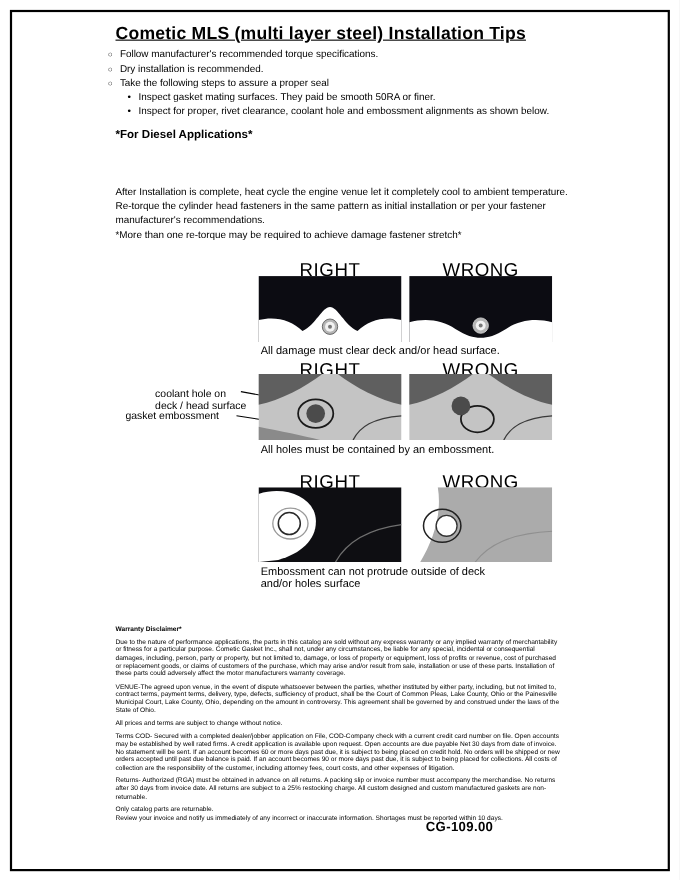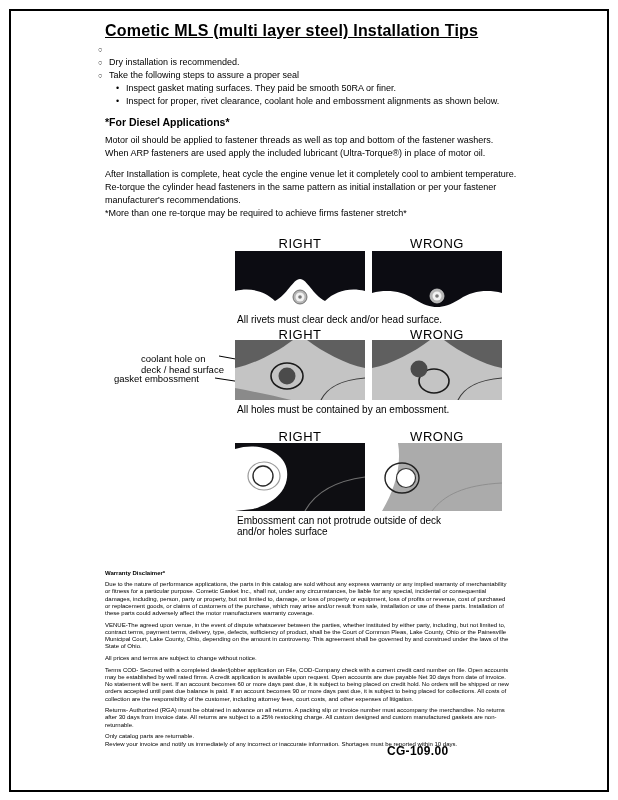--- a/index.html
+++ b/index.html
@@ -57,6 +57,7 @@
   <div class="abs bullets" style="left:98px; top:43px; width:420px;">
     <div class="bullet-row">
       <span class="marker">○</span>
+      <span>Follow manufacturer's recommended torque specifications.</span>
     </div>
     <div class="bullet-row">
       <span class="marker">○</span>

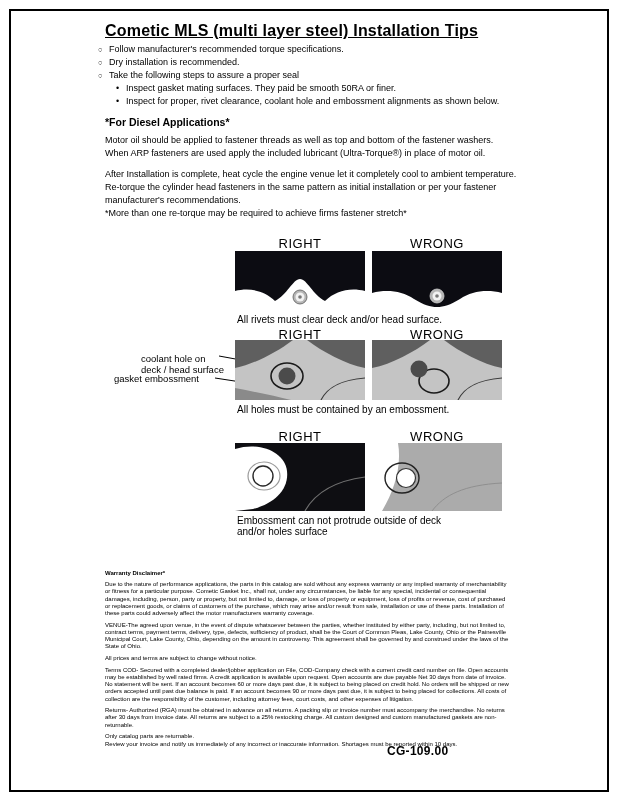--- a/index.html
+++ b/index.html
@@ -78,7 +78,6 @@
   </div>
 
   <div class="abs diesel-heading" style="left:105px; top:116px;">*For Diesel Applications*</div>
-  <div class="abs body-text" style="left:105px; top:134px; width:412px;">Motor oil should be applied to fastener threads as well as top and bottom of the fastener washers. When ARP fasteners are used apply the included lubricant (Ultra-Torque®) in place of motor oil.</div>
   <div class="abs body-text" style="left:105px; top:168px; width:412px;">After Installation is complete, heat cycle the engine venue let it completely cool to ambient temperature. Re-torque the cylinder head fasteners in the same pattern as initial installation or per your fastener manufacturer's recommendations.</div>
   <div class="abs note-text" style="left:105px; top:208px; width:420px;">*More than one re-torque may be required to achieve firms fastener stretch*</div>
 

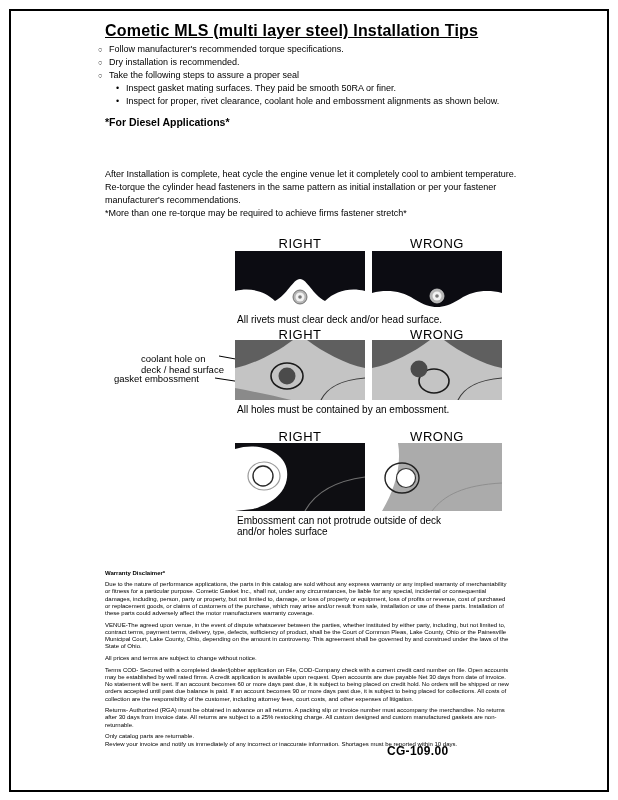--- a/index.html
+++ b/index.html
@@ -79,7 +79,7 @@
 
   <div class="abs diesel-heading" style="left:105px; top:116px;">*For Diesel Applications*</div>
   <div class="abs body-text" style="left:105px; top:168px; width:412px;">After Installation is complete, heat cycle the engine venue let it completely cool to ambient temperature. Re-torque the cylinder head fasteners in the same pattern as initial installation or per your fastener manufacturer's recommendations.</div>
-  <div class="abs note-text" style="left:105px; top:208px; width:420px;">*More than one re-torque may be required to achieve firms fastener stretch*</div>
+  <div class="abs note-text" style="left:105px; top:208px; width:420px;">*More than one re-torque may be required to achieve damage fastener stretch*</div>
 
   <div class="abs rw-label" style="left:235px; top:236px;">RIGHT</div>
   <div class="abs rw-label" style="left:372px; top:236px;">WRONG</div>

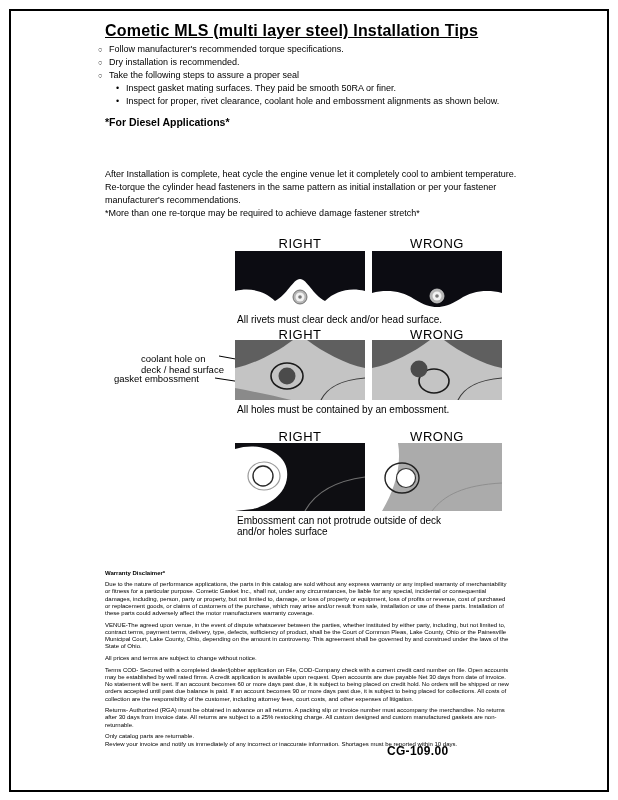--- a/index.html
+++ b/index.html
@@ -36,7 +36,7 @@
   .diesel-heading { font-size: 10.5px; font-weight: bold; }
   .body-text { font-size: 9px; line-height: 13px; }
   .note-text { font-size: 9px; }
-  .rw-label { font-size: 13px; width: 130px; text-align: center; letter-spacing: 0.5px; }
+  .rw-label { font-size: 17px; width: 130px; text-align: center; letter-spacing: 0.5px; }
   .caption { font-size: 10px; }
   .diagram-frame { line-height: 0; }
   .pointer-label { font-size: 9.5px; line-height: 11px; }

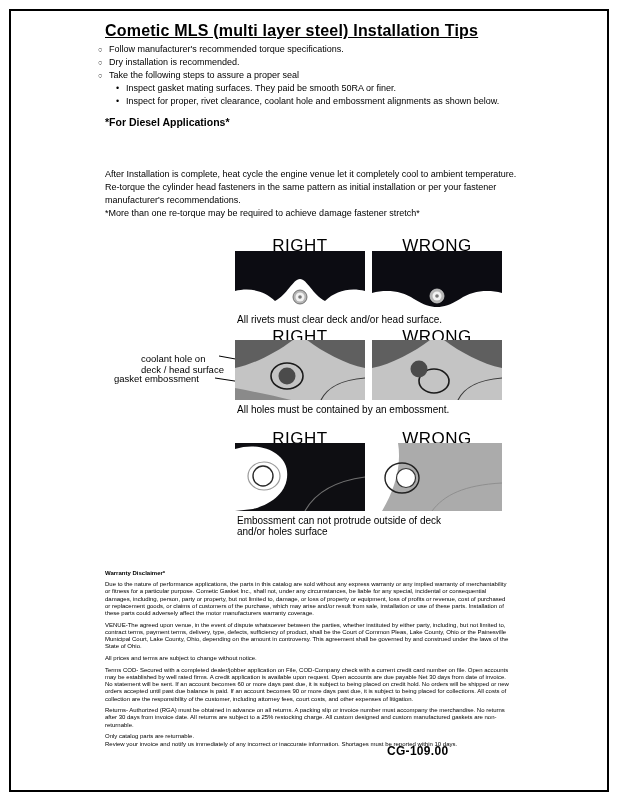--- a/index.html
+++ b/index.html
@@ -102,7 +102,7 @@
       <circle cx="65" cy="45" r="1.8" fill="#777"></circle>
     </svg>
   </div>
-  <div class="abs caption" style="left:237px; top:314px;">All rivets must clear deck and/or head surface.</div>
+  <div class="abs caption" style="left:237px; top:314px;">All damage must clear deck and/or head surface.</div>
 
   <div class="abs rw-label" style="left:235px; top:327px;">RIGHT</div>
   <div class="abs rw-label" style="left:372px; top:327px;">WRONG</div>

